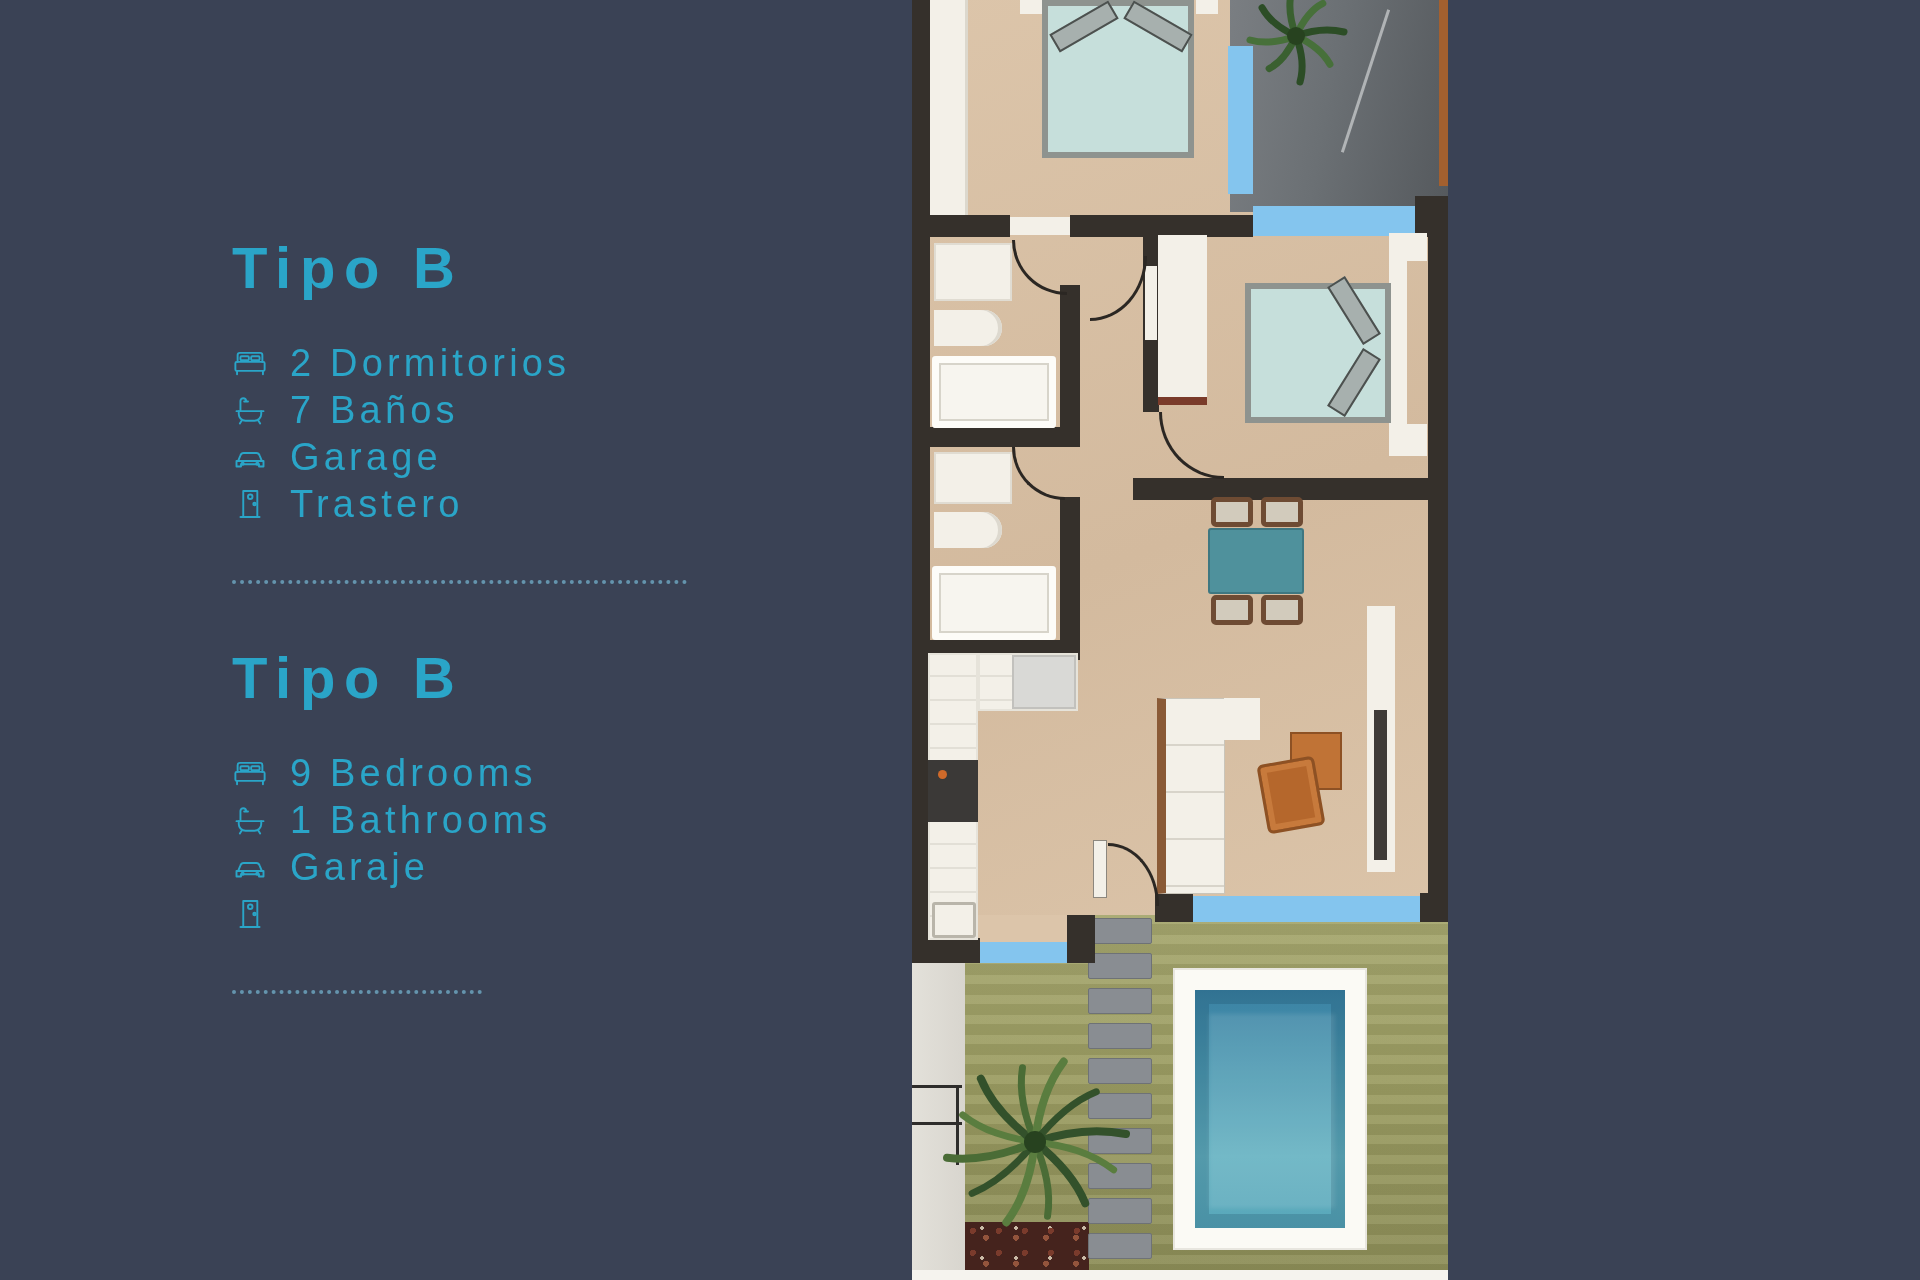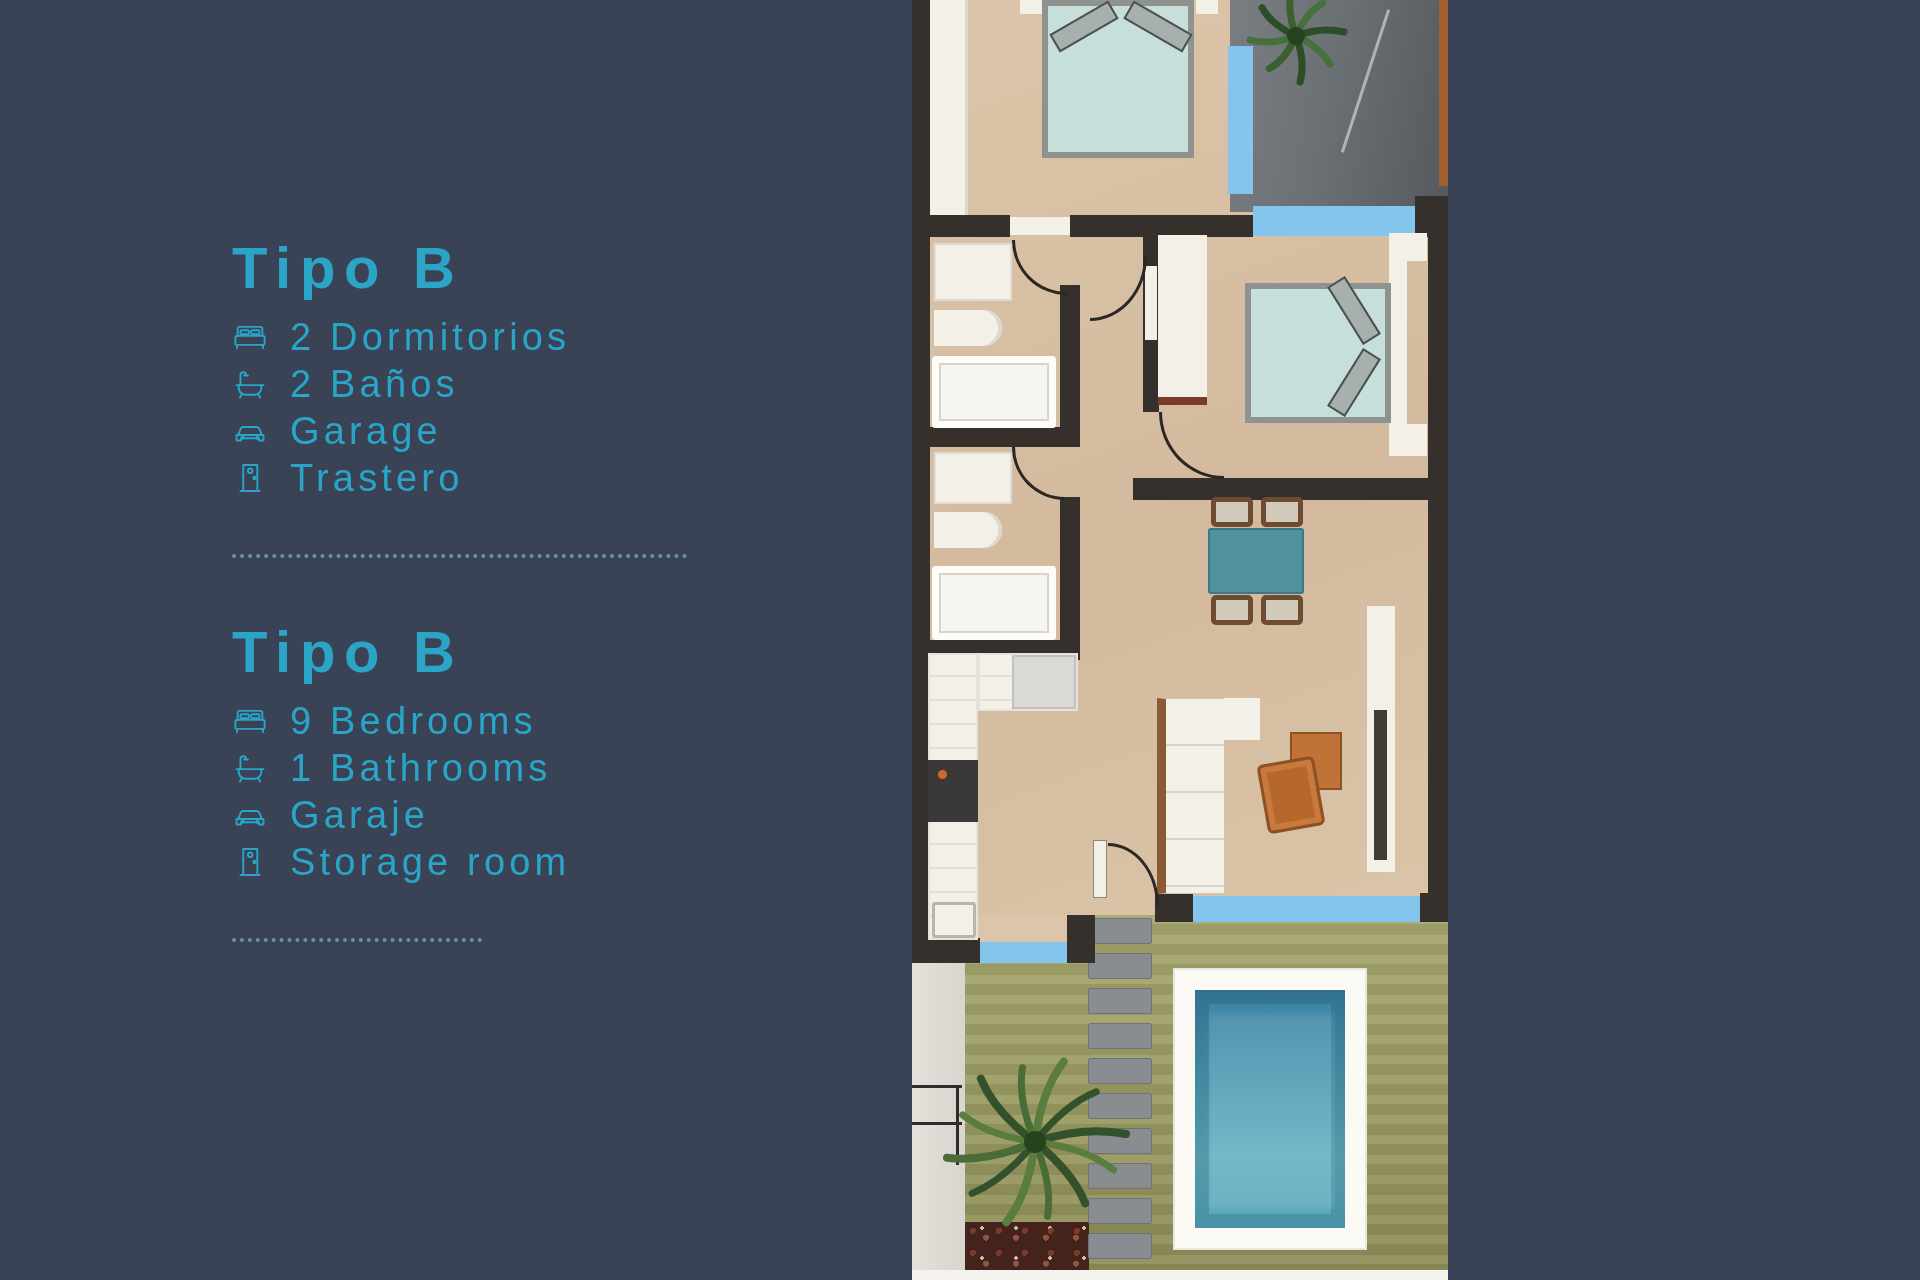--- a/index.html
+++ b/index.html
@@ -10,7 +10,7 @@
   .info{position:absolute;left:232px;top:236px;width:600px;color:var(--accent)}
   .info h1{font-size:58px;font-weight:bold;letter-spacing:.15em;margin:0;line-height:1.1}
   .info h1.en{margin-top:62px}
-  .info ul{list-style:none;margin:14px 0 0;padding:0}
+  .info ul{list-style:none;margin:40px 0 0;padding:0}
   .info li{display:flex;align-items:center;height:47px}
   .ic{width:36px;height:36px;margin-right:22px;display:inline-flex;color:var(--accent);flex:0 0 auto}
   .ic svg{width:100%;height:100%}

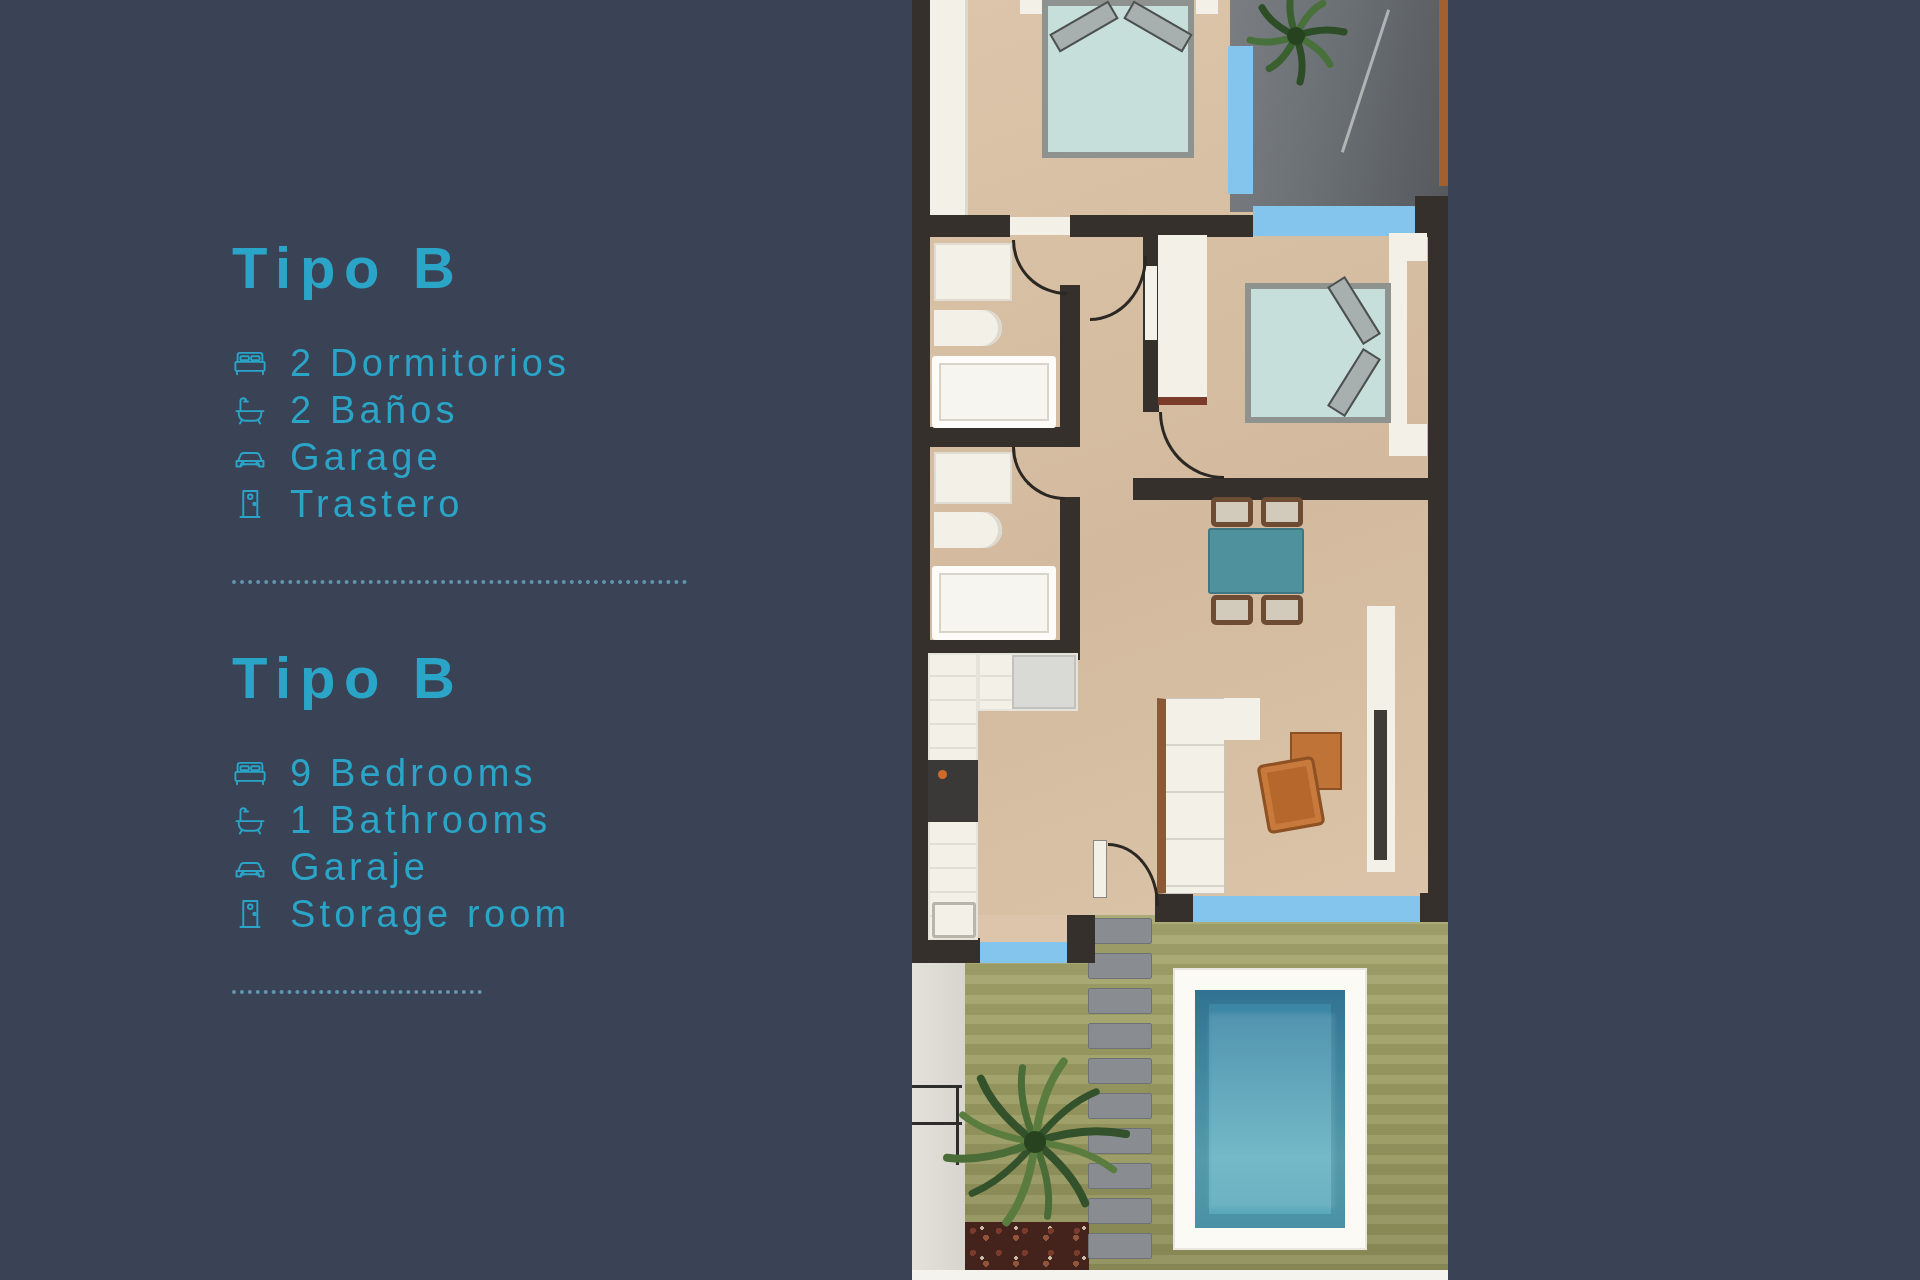--- a/index.html
+++ b/index.html
@@ -93,7 +93,7 @@
               <path d="M10.8 8.5h3.4"></path>
             </svg>
         </span>
-        <span class="lb">2 Baños</span>
+        <span class="lb">7 Baños</span>
       </li>
       <li>
         <span class="ic">

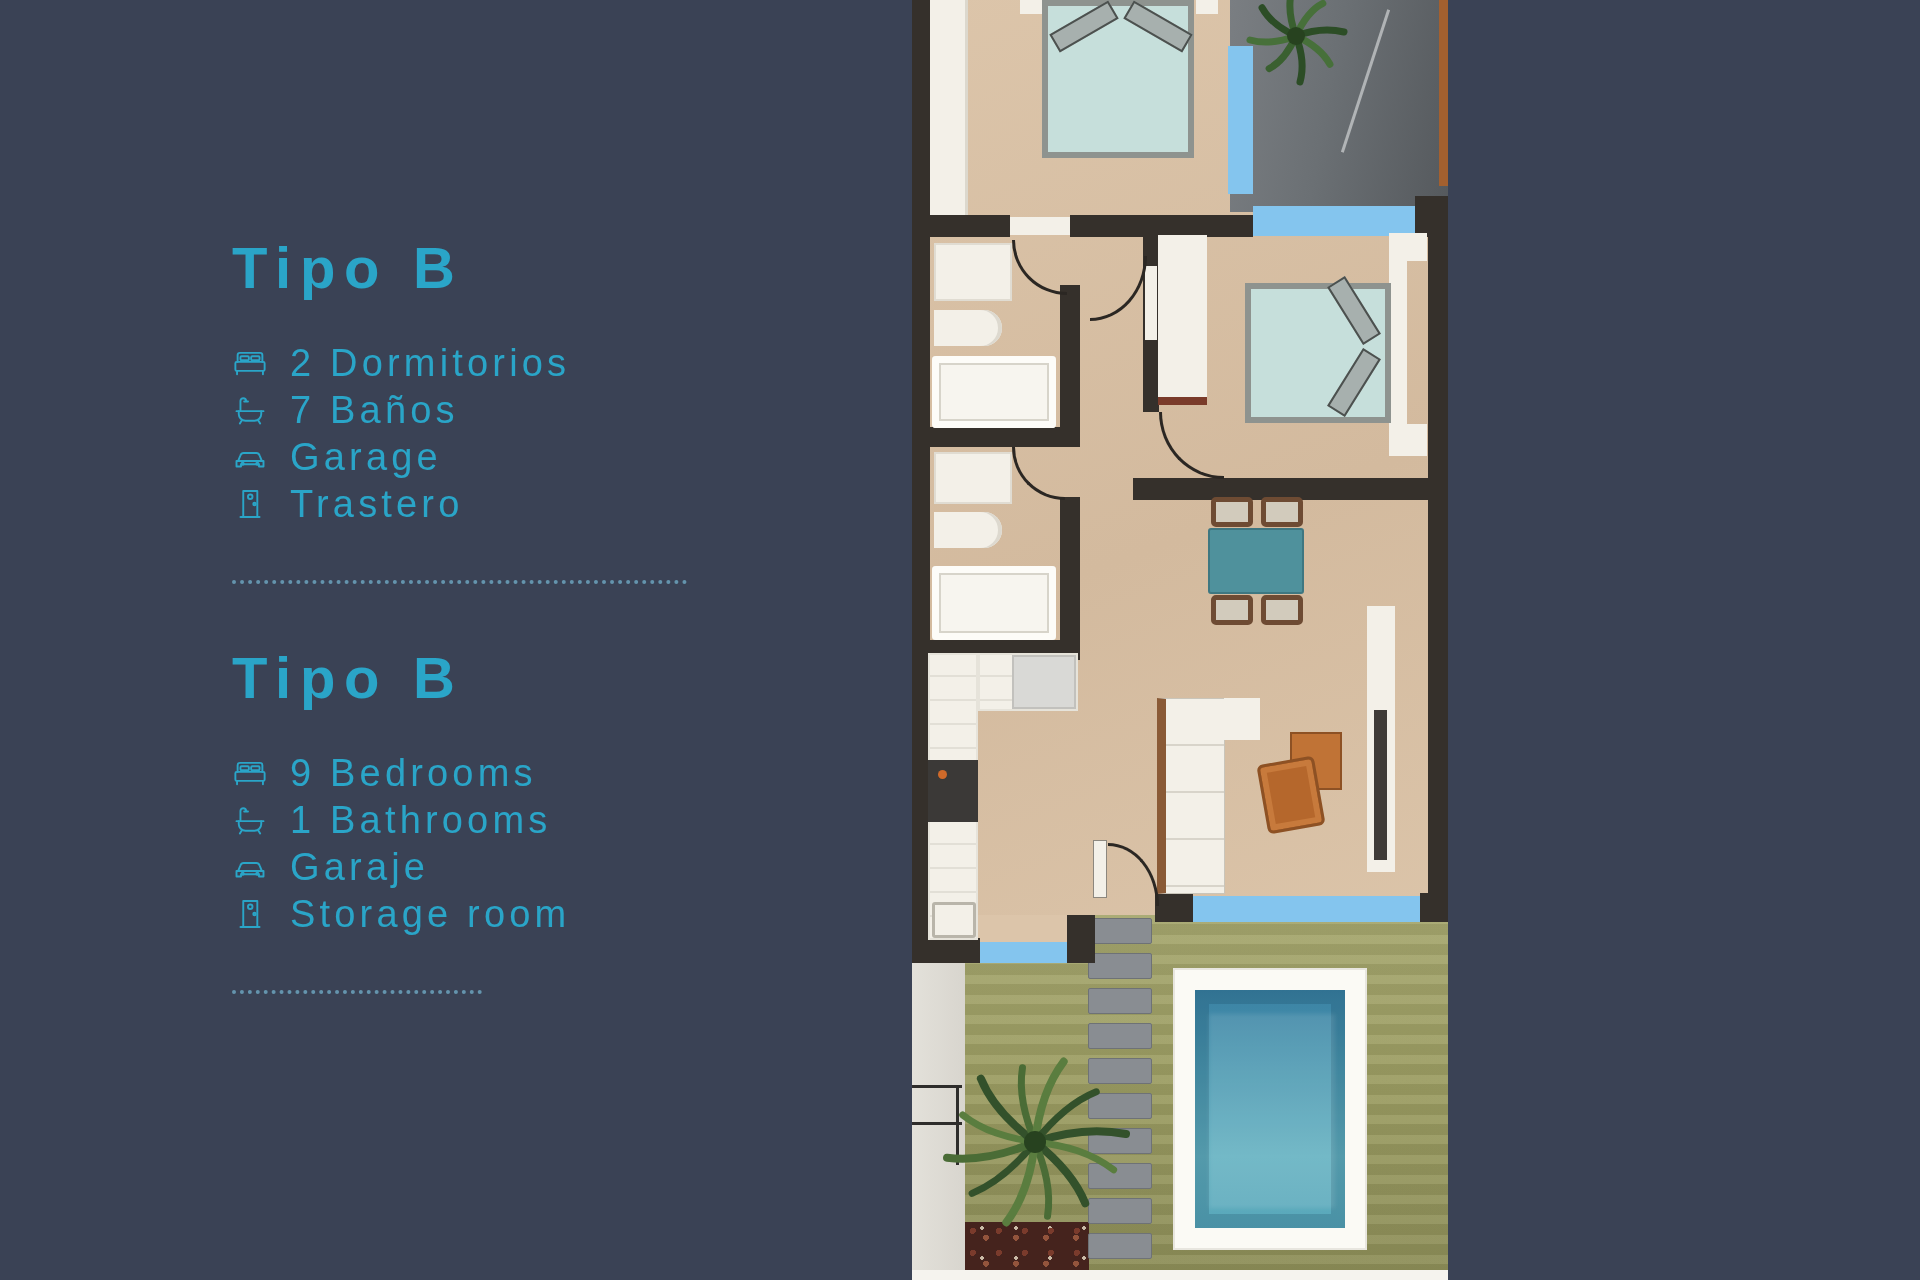--- a/index.html
+++ b/index.html
@@ -166,7 +166,6 @@
               <path d="M7.5 27.5h17"></path>
             </svg>
         </span>
-        <span class="lb">Storage room</span>
       </li>
     </ul>
     <div class="dots dots-short"></div>

